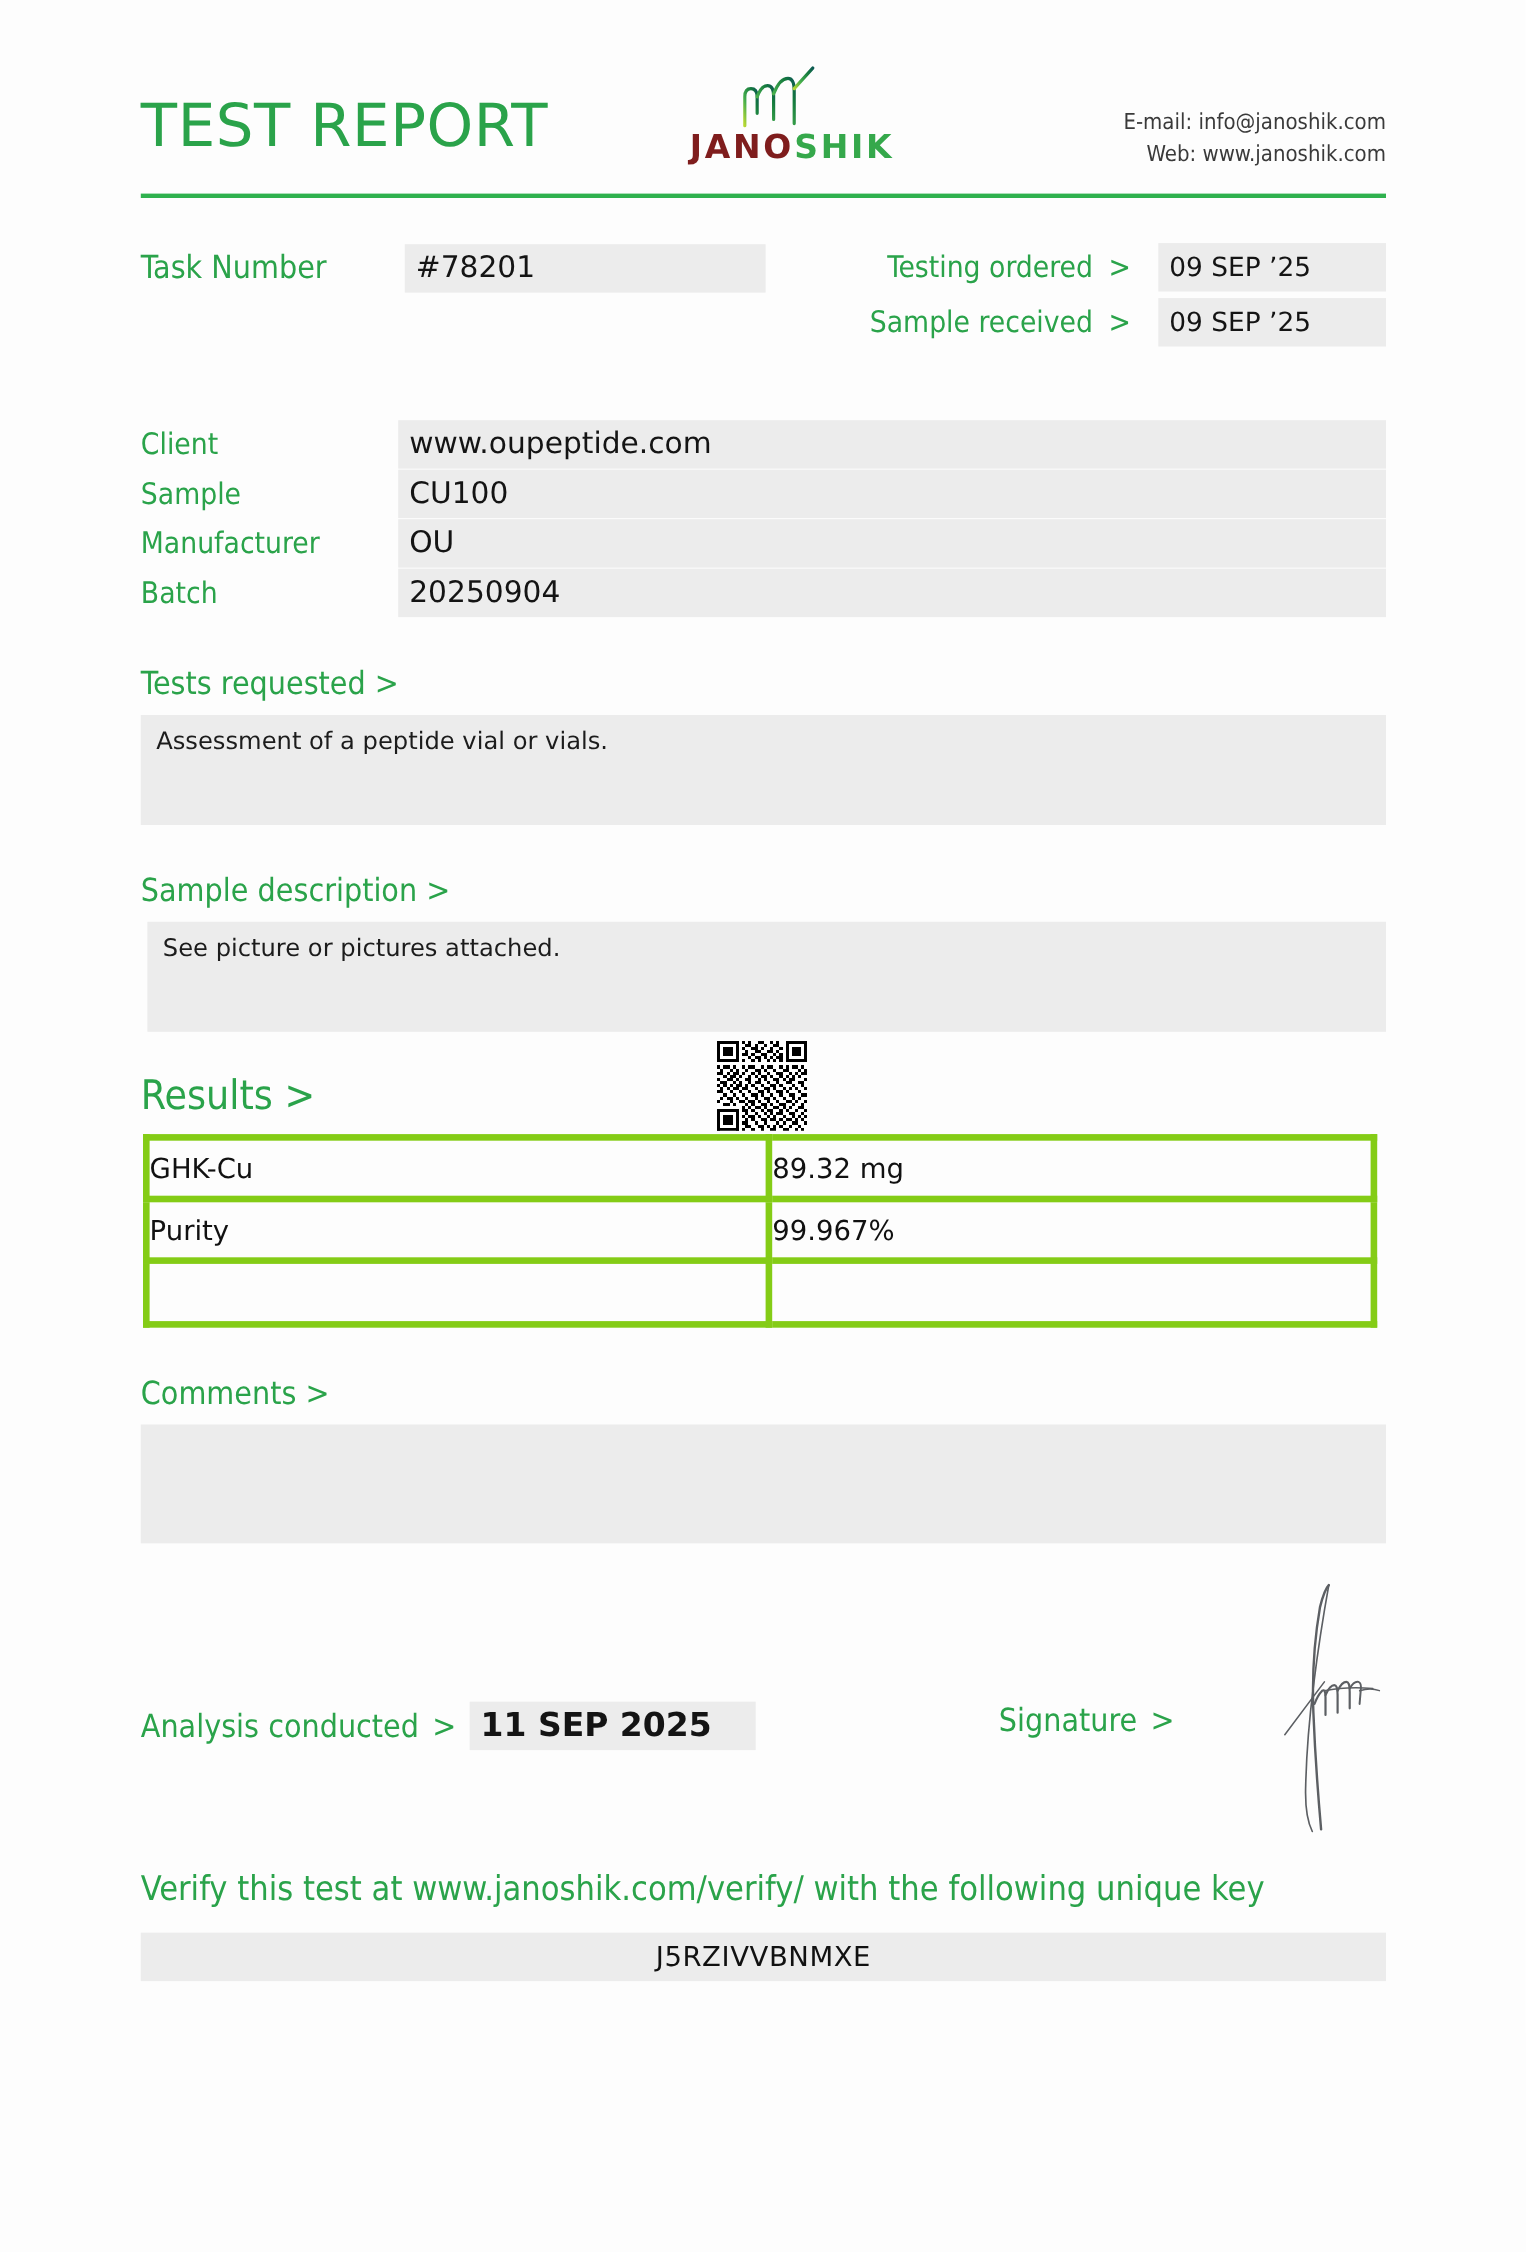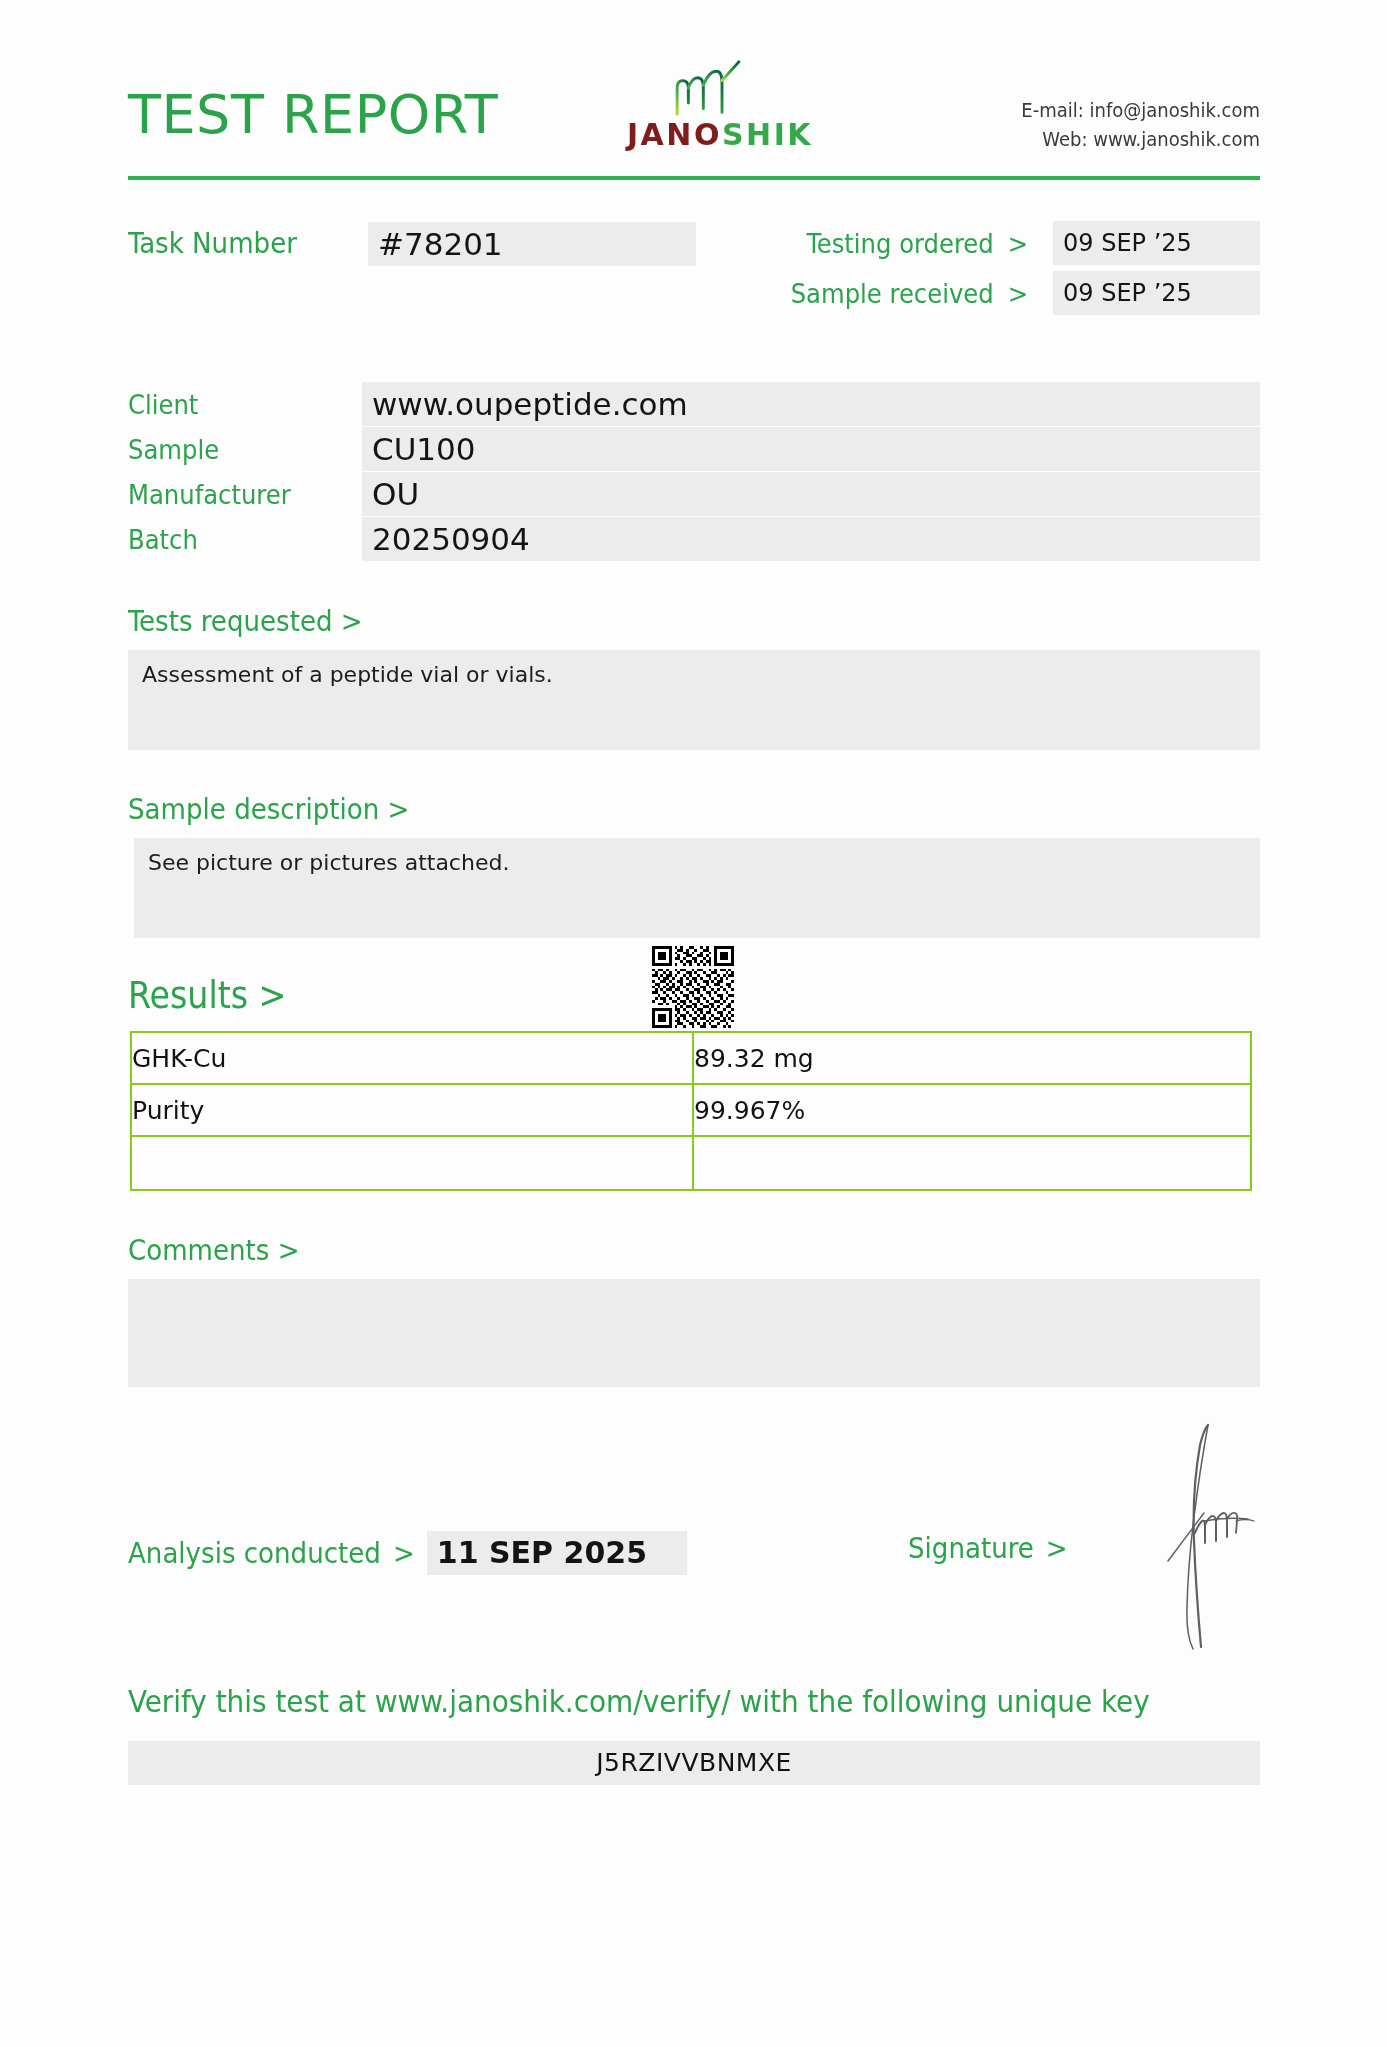--- a/index.html
+++ b/index.html
@@ -95,7 +95,7 @@
   .fill {
     background: #ececec;
     color: #141414;
-    font-size: 31px;
+    font-size: 27px;
     line-height: 44px;
     height: 44px;
     padding: 0 10px;

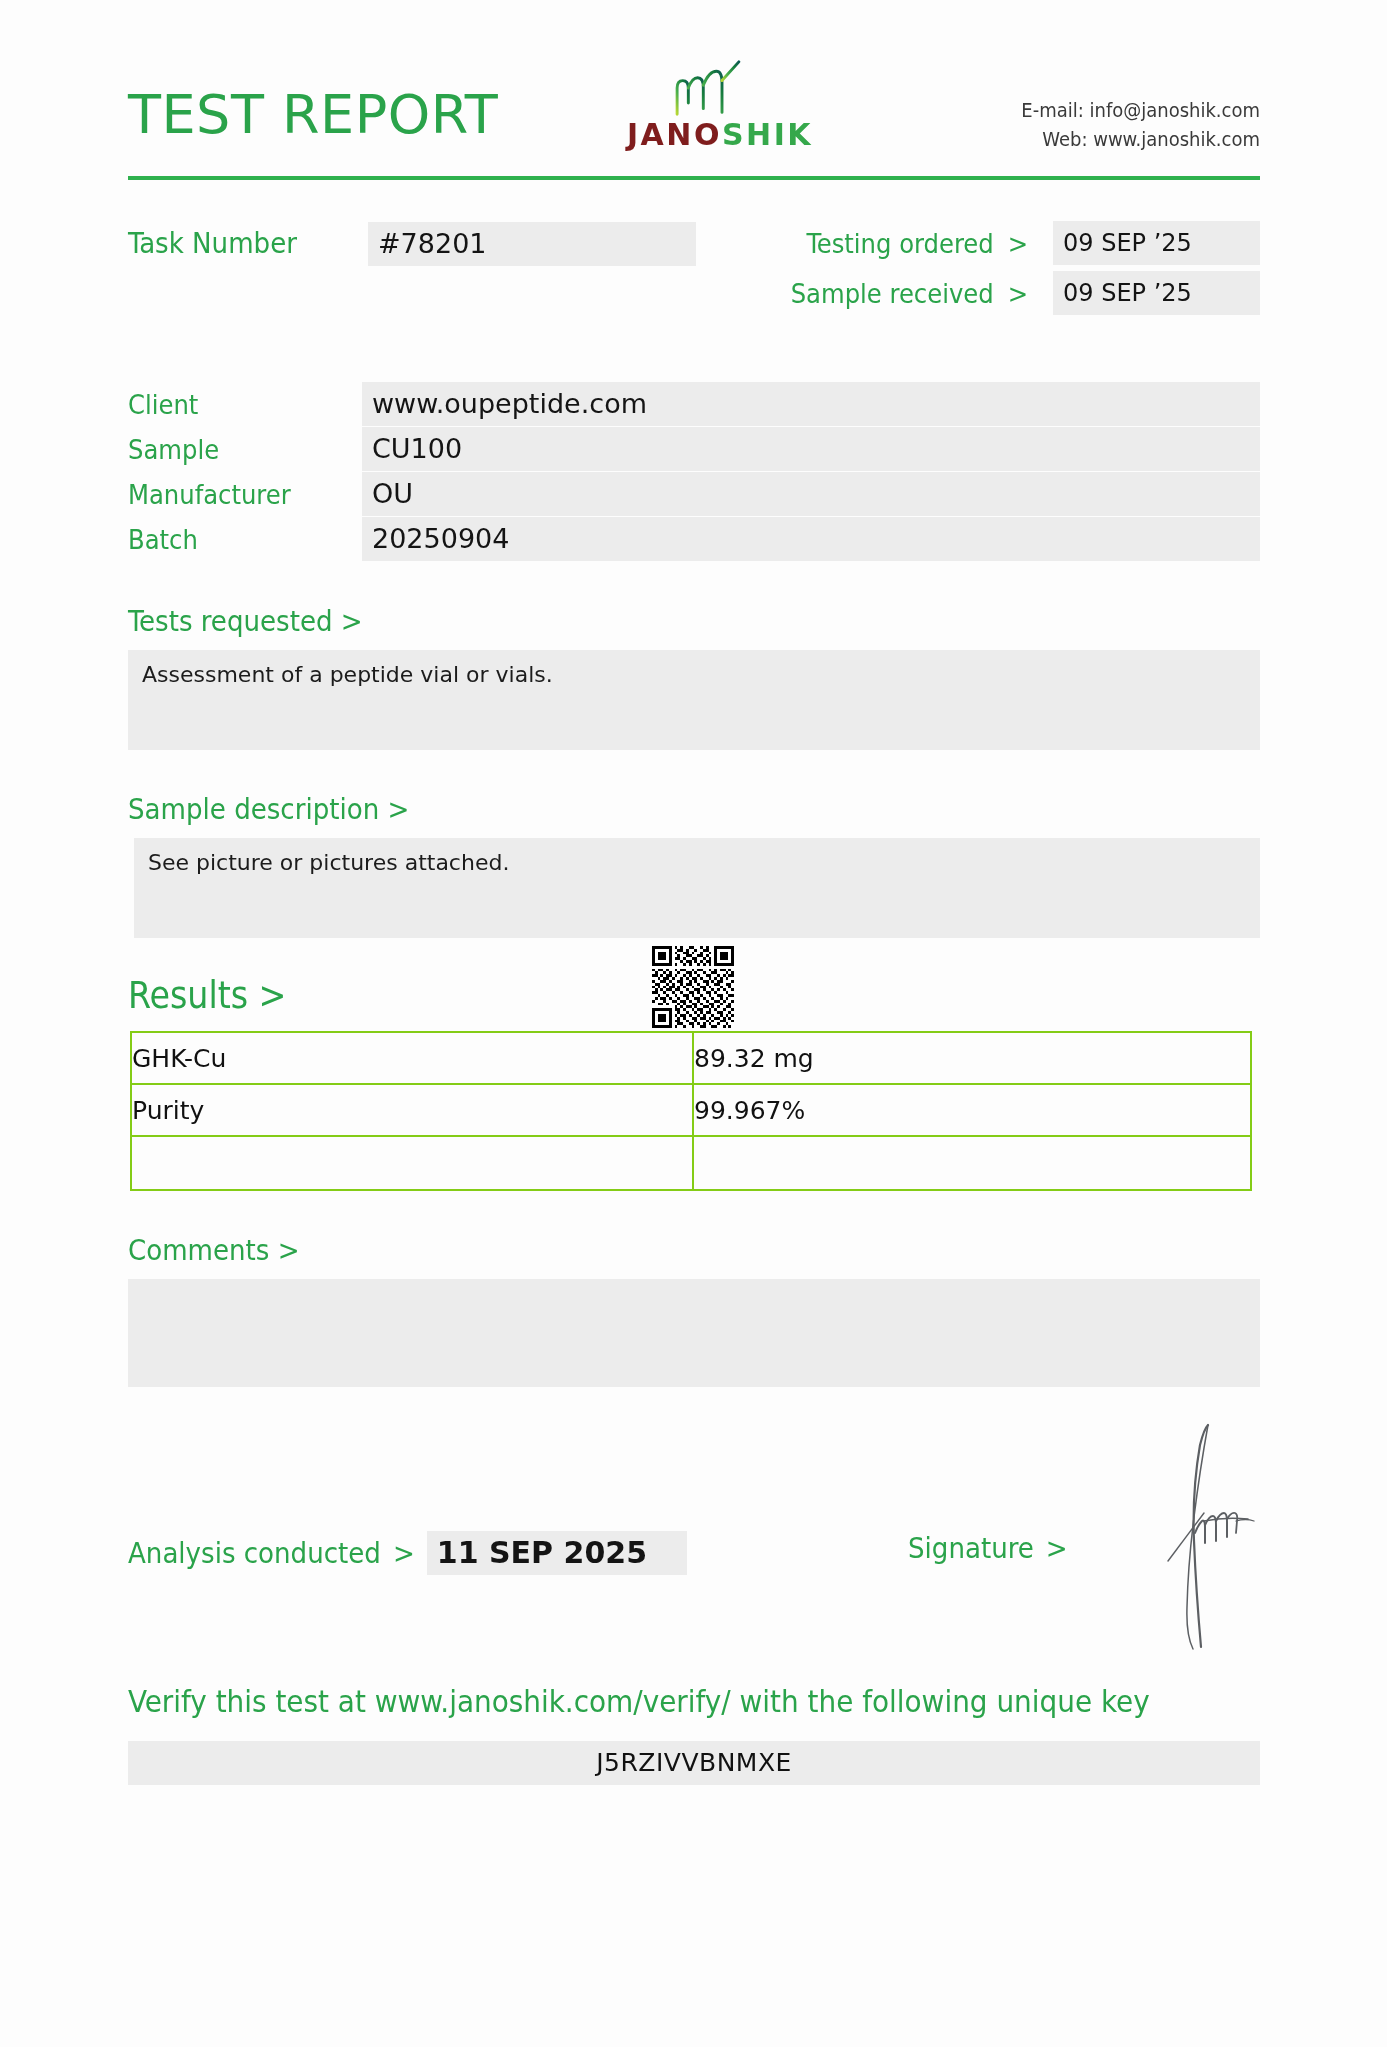--- a/index.html
+++ b/index.html
@@ -225,7 +225,7 @@
     table-layout: fixed;
   }
   table.results td {
-    border: 2px solid #84cc16;
+    border: 6px solid #84cc16;
     height: 50px;
     padding: 0 0;
     font-size: 25px;

